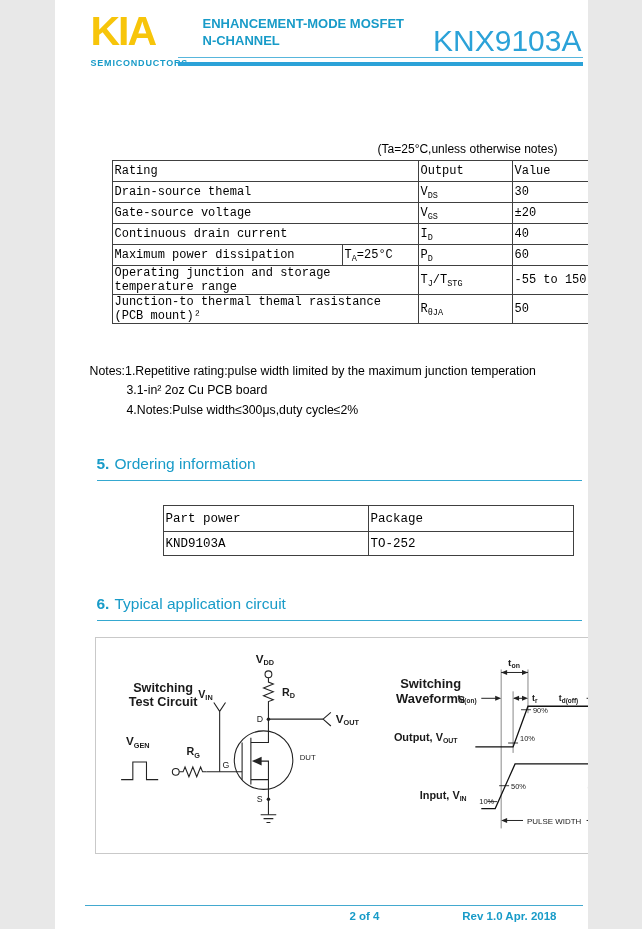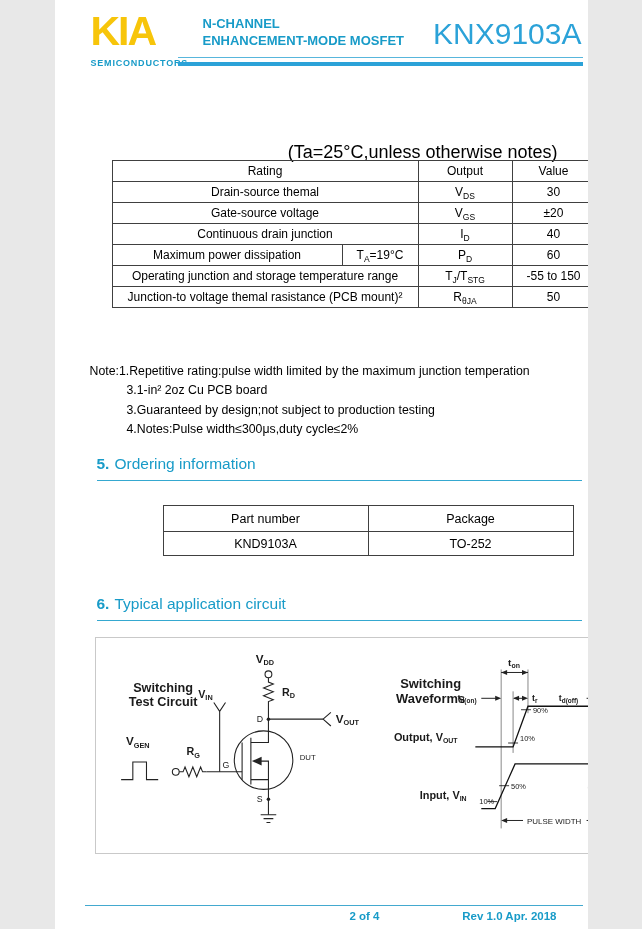--- a/index.html
+++ b/index.html
@@ -57,8 +57,8 @@
   <div class="logo">KIA</div>
   <div class="logo-sub">SEMICONDUCTORS</div>
   <div class="product">
+    <div>ENHANCEMENT-MODE MOSFET</div>
     <div>N-CHANNEL</div>
-    <div>ENHANCEMENT-MODE MOSFET</div>
   </div>
   <div class="part-title">KNX9103A</div>
   <div class="rule-thin"></div>

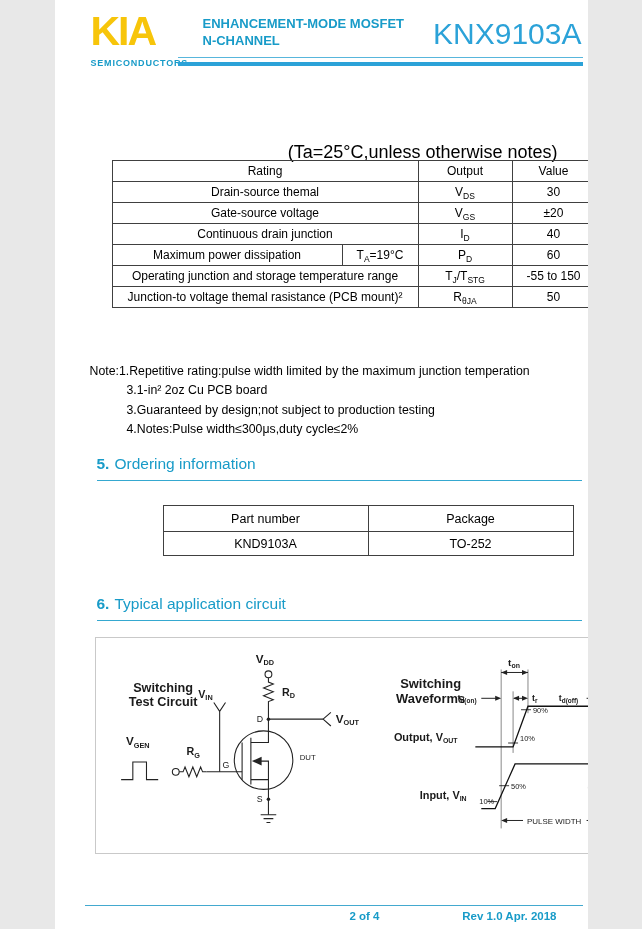--- a/index.html
+++ b/index.html
@@ -16,7 +16,7 @@
           color:var(--accent); font-weight:bold; }
   .product { position:absolute; left:148px; top:15px; font-size:13px; font-weight:bold;
           line-height:17px; color:var(--accent); }
-  .part-title { position:absolute; right:6px; top:17px; font-size:30px; color:var(--title); }
+  .part-title { position:absolute; right:6px; top:24px; font-size:30px; color:var(--title); }
   .rule-thin  { position:absolute; left:123px; right:5px; top:57px; height:1px; background:#58b6dc; }
   .rule-thick { position:absolute; left:123px; right:5px; top:62px; height:4px; background:var(--title); }
   

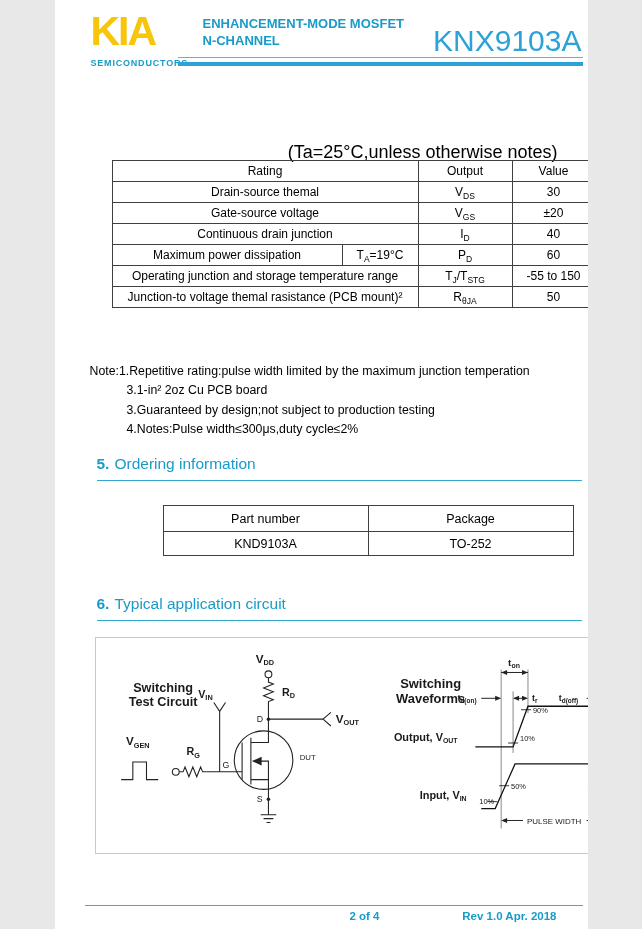--- a/index.html
+++ b/index.html
@@ -24,7 +24,7 @@
           font-size:15.5px; padding-bottom:7px; border-bottom:1px solid #35a8d0; }
   .sec-num { font-weight:bold; margin-right:5px; }
   .s4 { top:108px; } .s5 { top:455px; } .s6 { top:595px; }
-  .cond-note { position:absolute; right:30px; top:142px; font-size:18px; }
+  .cond-note { position:absolute; right:30px; top:142px; font-size:12px; }
   
   table { border-collapse:collapse; font-size:12px; }
   td { border:1px solid #404040; text-align:center; padding:0 2px; height:20px; }

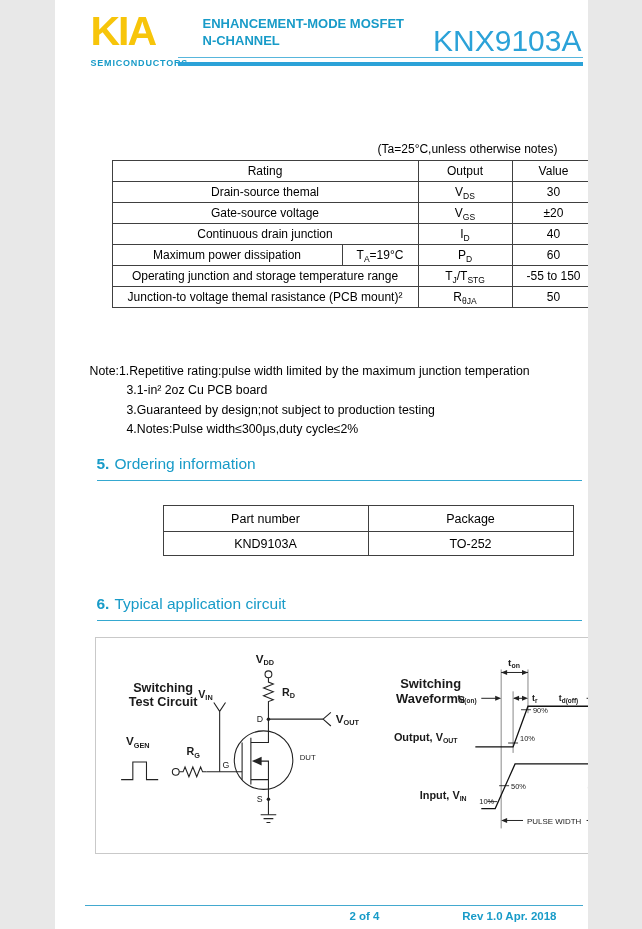--- a/index.html
+++ b/index.html
@@ -27,7 +27,7 @@
   .cond-note { position:absolute; right:30px; top:142px; font-size:12px; }
   
   table { border-collapse:collapse; font-size:12px; }
-  td { border:1px solid #404040; text-align:center; padding:0 2px; height:20px; }
+  td { border:1px solid #404040; padding:0 2px; height:20px;font-family:Liberation Mono, monospace; }
   .ratings-table { position:absolute; left:57px; top:160px; width:556px; table-layout:fixed; }
   .order-table   { position:absolute; left:108px; top:505px; width:410px; table-layout:fixed; }
   .order-table .hrow td { height:25px; }

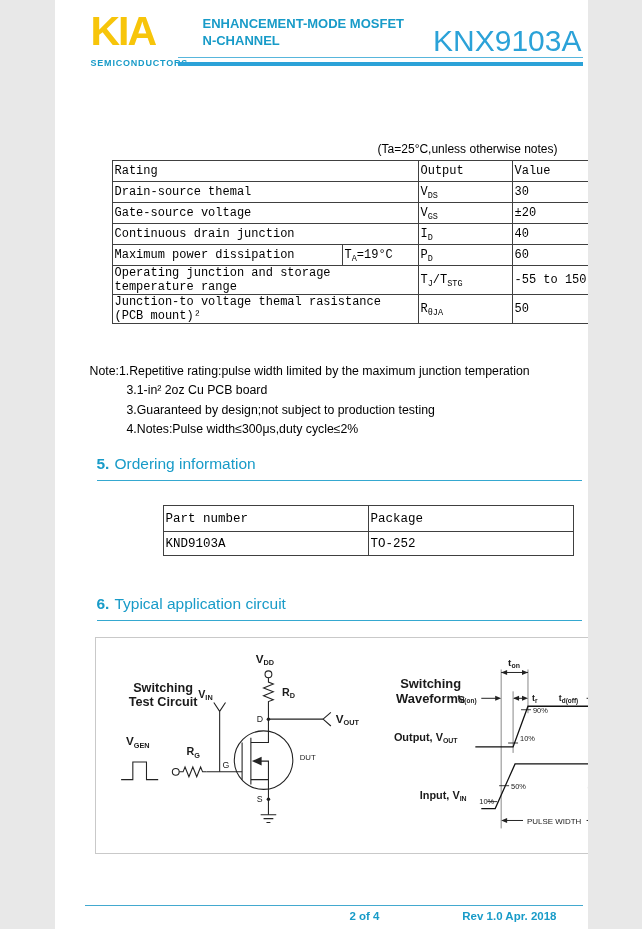--- a/index.html
+++ b/index.html
@@ -94,7 +94,7 @@
         <td>V</td>
       </tr>
       <tr>
-        <td colspan="2">Continuous drain junction</td>
+        <td colspan="2">Continuous drain current</td>
         <td><span>I</span><span class="tsub">D</span></td>
         <td>40</td>
         <td>A</td>

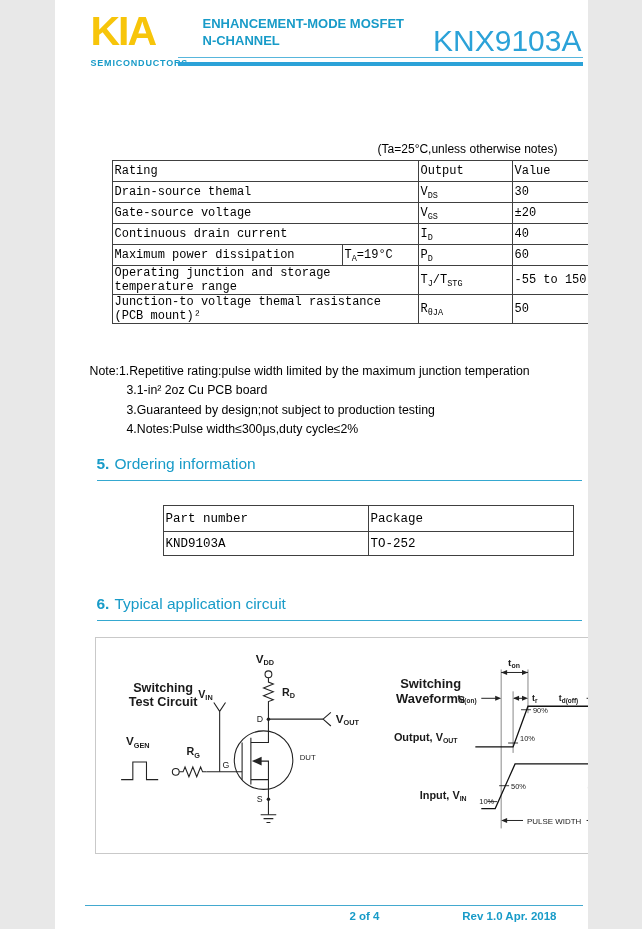--- a/index.html
+++ b/index.html
@@ -101,7 +101,7 @@
       </tr>
       <tr>
         <td>Maximum power dissipation</td>
-        <td><span>T</span><span class="tsub">A</span><span>=19°C</span></td>
+        <td><span>T</span><span class="tsub">A</span><span>=25°C</span></td>
         <td><span>P</span><span class="tsub">D</span></td>
         <td>60</td>
         <td>W</td>

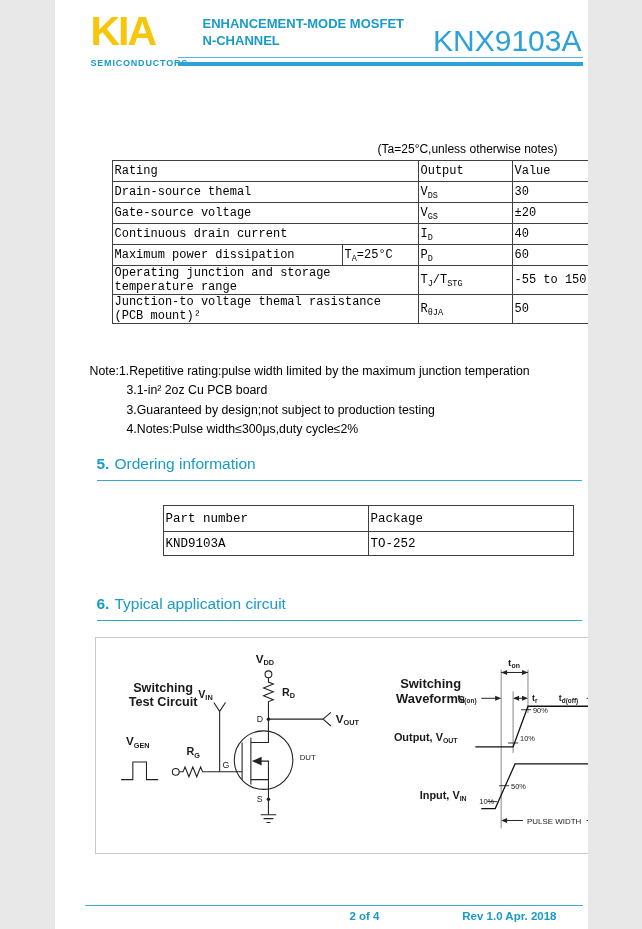--- a/index.html
+++ b/index.html
@@ -113,7 +113,7 @@
         <td>°C</td>
       </tr>
       <tr>
-        <td colspan="2">Junction-to voltage themal rasistance (PCB mount)²</td>
+        <td colspan="2">Junction-to thermal themal rasistance (PCB mount)²</td>
         <td><span>R</span><span class="tsub">θJA</span></td>
         <td>50</td>
         <td>°C/W</td>

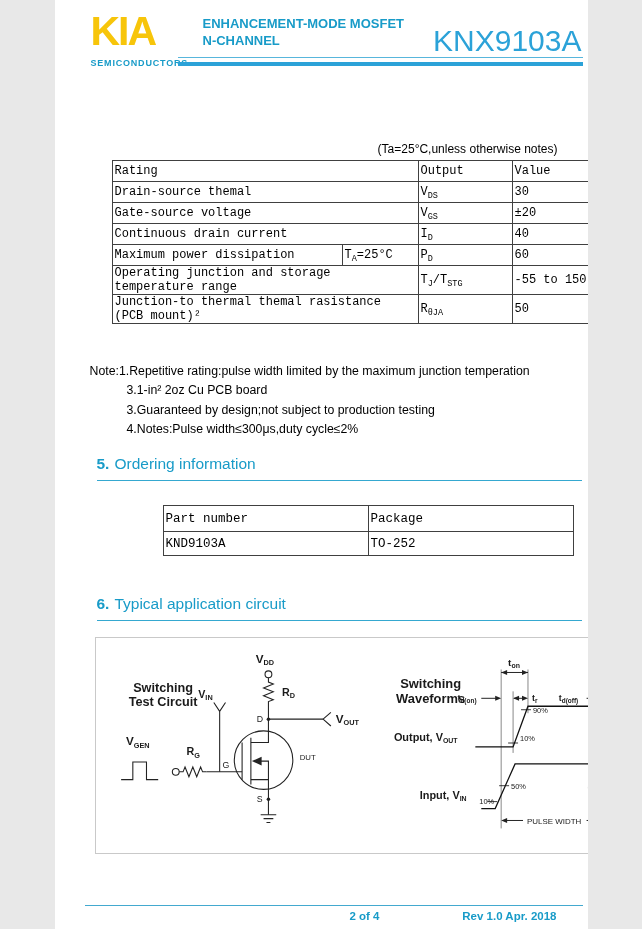--- a/index.html
+++ b/index.html
@@ -122,7 +122,7 @@
   </table>
 
   <div class="notes">
-    <div><span>Note:</span><span>1.Repetitive rating:pulse width limited by the maximum junction temperation</span></div>
+    <div><span>Notes:</span><span>1.Repetitive rating:pulse width limited by the maximum junction temperation</span></div>
     <div class="note-indent">3.1-in² 2oz Cu PCB board</div>
     <div class="note-indent">3.Guaranteed by design;not subject to production testing</div>
     <div class="note-indent">4.Notes:Pulse width≤300μs,duty cycle≤2%</div>

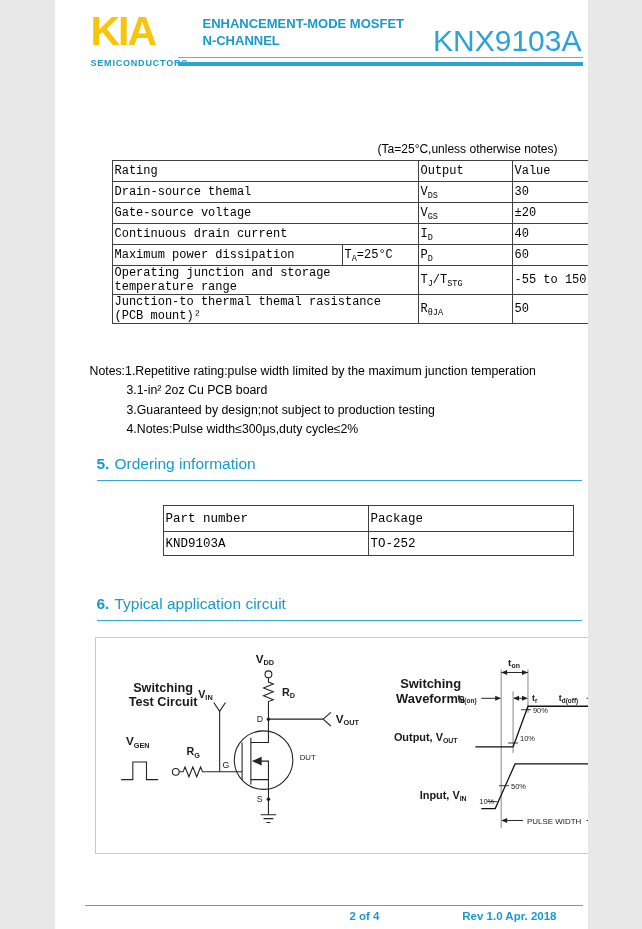--- a/index.html
+++ b/index.html
@@ -124,7 +124,6 @@
   <div class="notes">
     <div><span>Notes:</span><span>1.Repetitive rating:pulse width limited by the maximum junction temperation</span></div>
     <div class="note-indent">3.1-in² 2oz Cu PCB board</div>
-    <div class="note-indent">3.Guaranteed by design;not subject to production testing</div>
     <div class="note-indent">4.Notes:Pulse width≤300μs,duty cycle≤2%</div>
   </div>
 

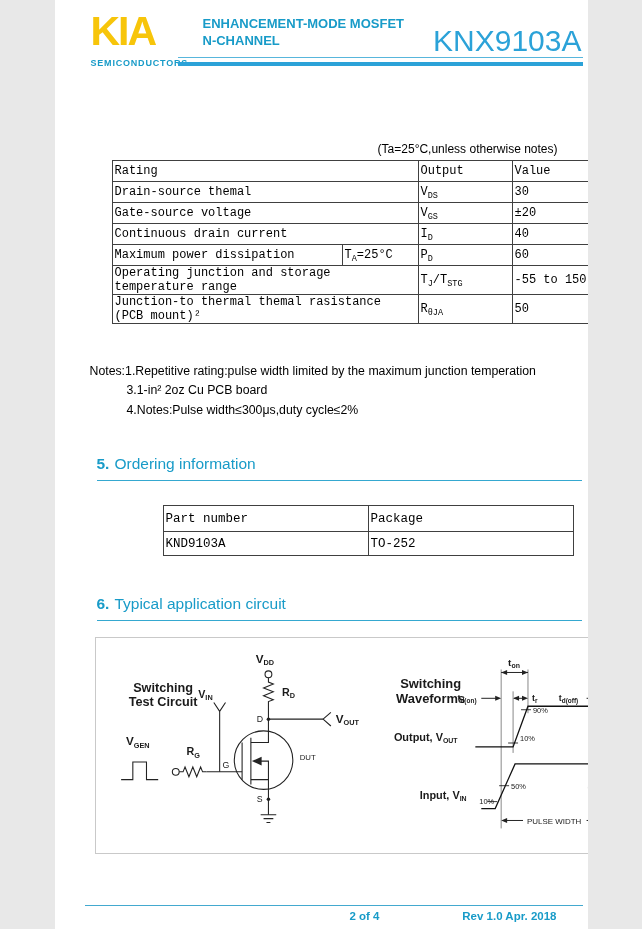--- a/index.html
+++ b/index.html
@@ -138,7 +138,7 @@
       </colgroup>
     <tbody>
       <tr class="hrow">
-        <td>Part number</td>
+        <td>Part power</td>
         <td>Package</td>
       </tr>
       <tr>

